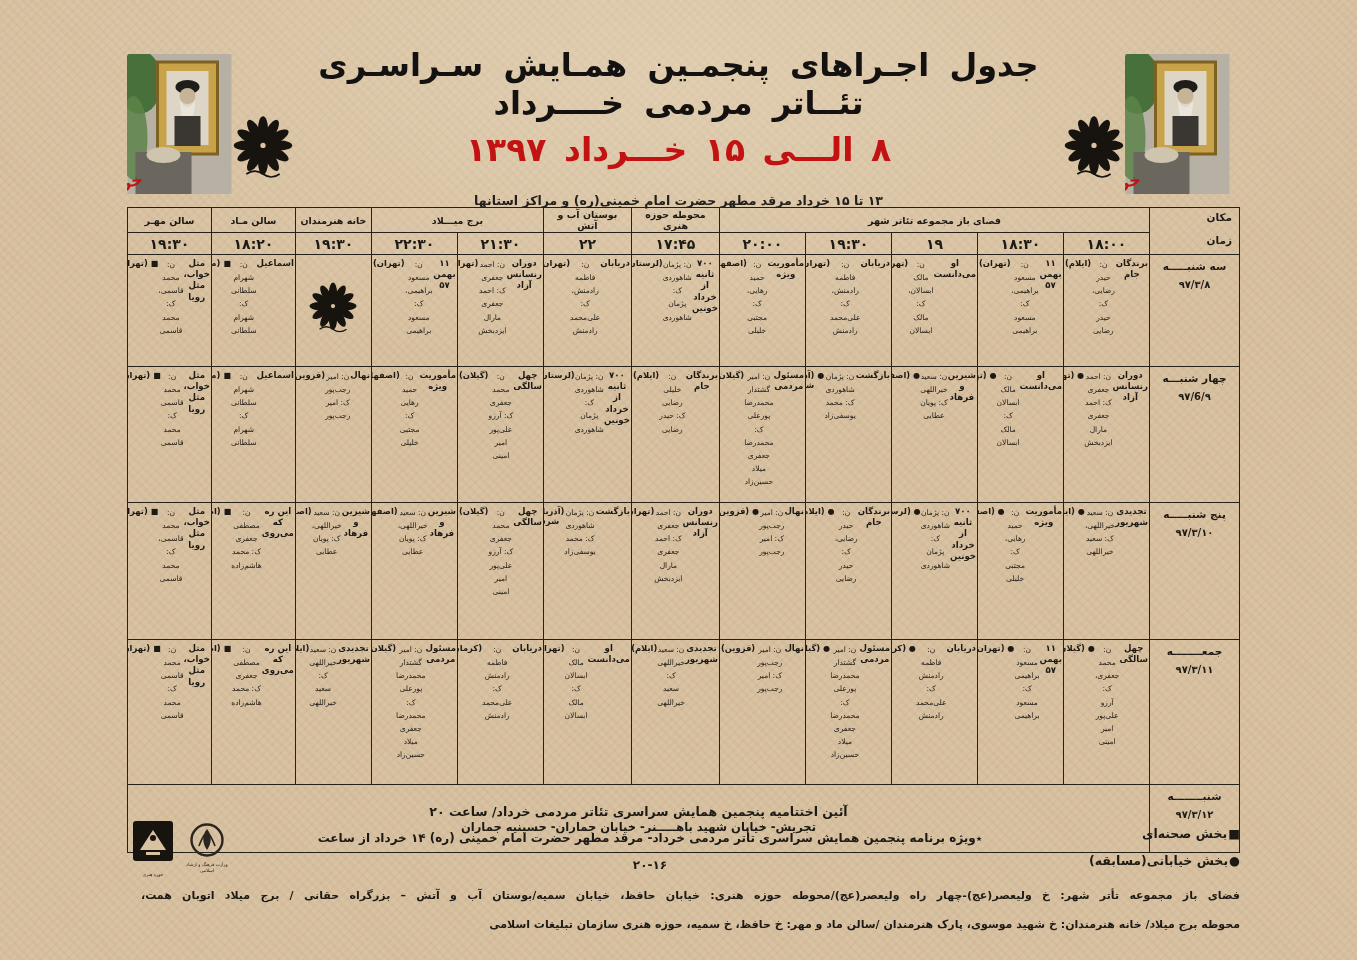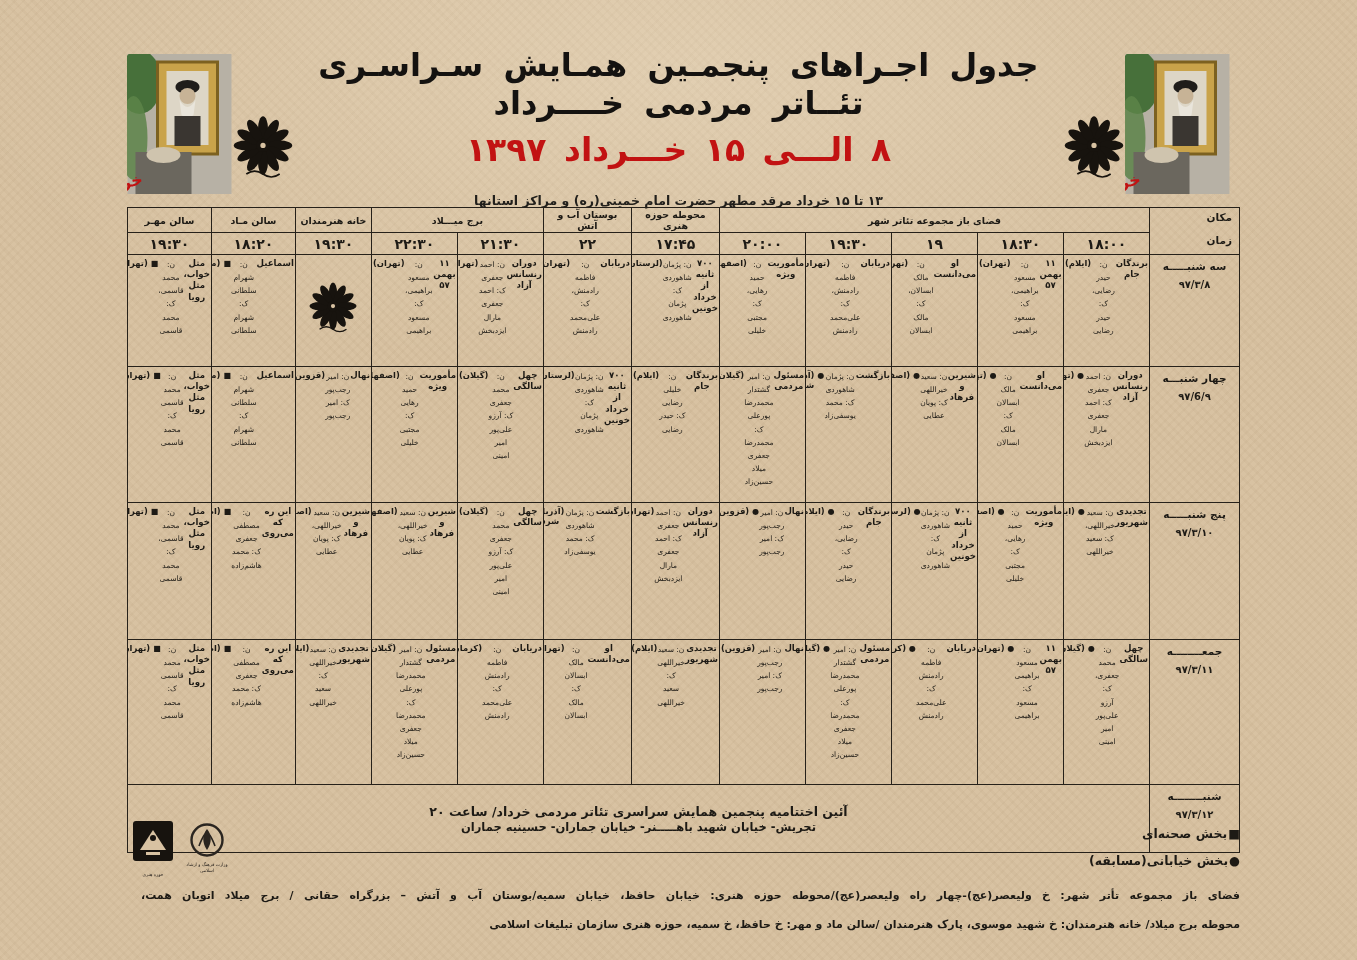--- a/index.html
+++ b/index.html
@@ -753,6 +753,7 @@
 </div>
 
 <div class="notes">
+  <div>٭ویژه برنامه پنجمین همایش سراسری تأتر مردمی خرداد- مرقد مطهر حضرت امام خمینی (ره) ۱۴ خرداد   از ساعت ۱۶-۲۰</div>
 </div>
 
 <div class="logo logo-hozeh">

